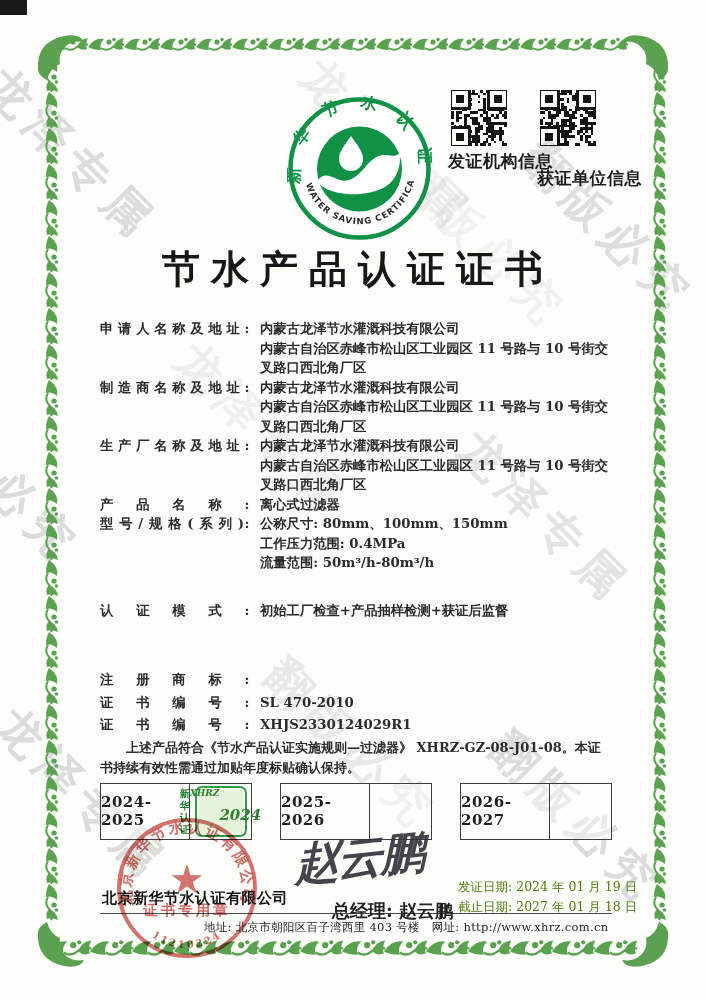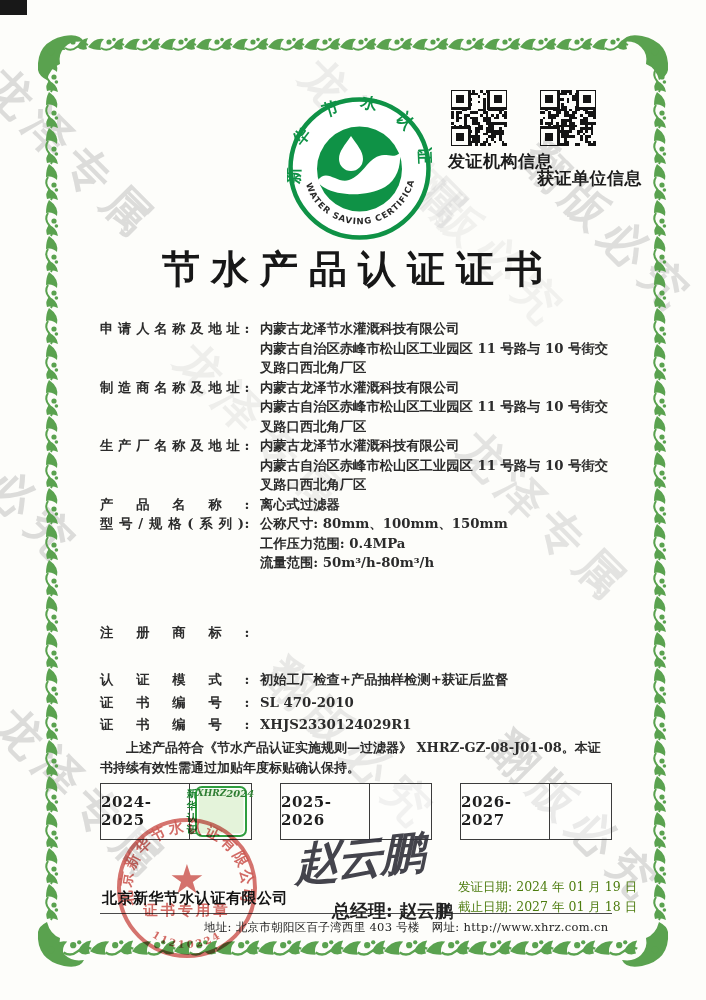--- a/index.html
+++ b/index.html
@@ -561,14 +561,14 @@
       </div>
     </div>
 
+    <div class="row row-mode">
+      <span class="lbl">认证模式:</span>
+      <div class="val">初始工厂检查+产品抽样检测+获证后监督</div>
+    </div>
+
     <div class="row row-trademark">
       <span class="lbl">注册商标:</span>
       <div class="val"></div>
-    </div>
-
-    <div class="row row-mode">
-      <span class="lbl">认证模式:</span>
-      <div class="val">初始工厂检查+产品抽样检测+获证后监督</div>
     </div>
 
     <div class="row row-standard">

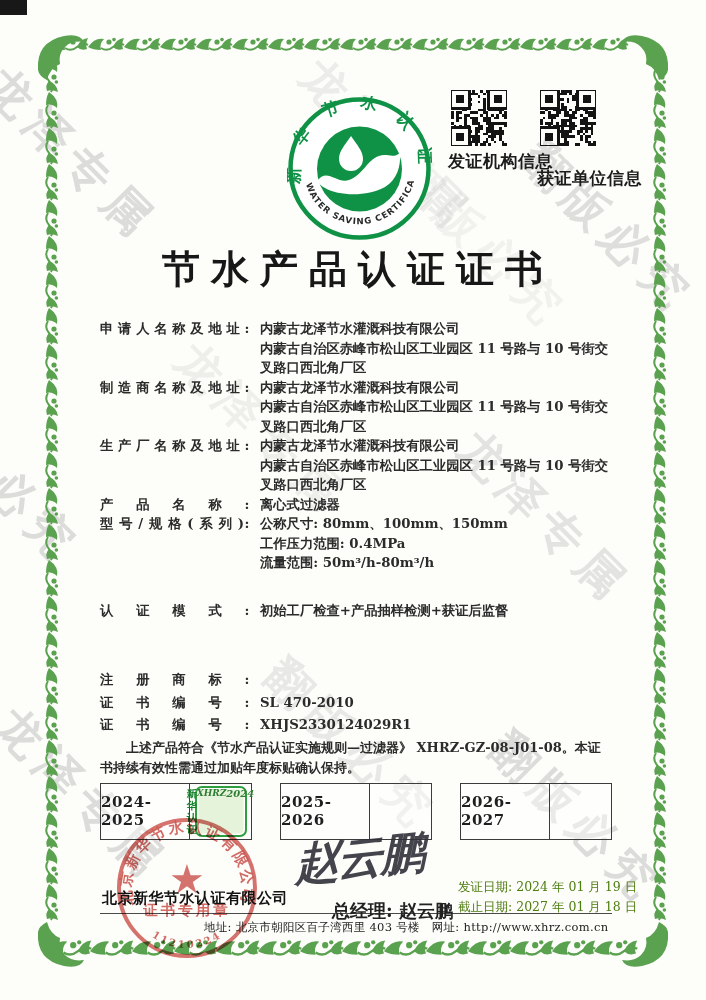--- a/index.html
+++ b/index.html
@@ -56,7 +56,7 @@
            justify-content:center;line-height:1.2;}
   .sticker .s1{font-size:10px;font-weight:800;color:#17802c;font-family:"DejaVu Sans",sans-serif;}
   .sticker .s2{font-size:9px;font-weight:800;font-style:italic;color:#2e7d32;}
-  .sticker .s3{font-size:10px;font-weight:800;font-style:italic;color:#2e7d32;}
+  .sticker .s3{font-size:15px;font-weight:800;font-style:italic;color:#2e7d32;margin-top:18px;}
   
   .seal{position:absolute;left:100px;top:812px;z-index:7;mix-blend-mode:multiply;opacity:.88;}
   .company-name{position:absolute;left:102px;top:889px;z-index:8;font-size:15px;font-weight:700;

